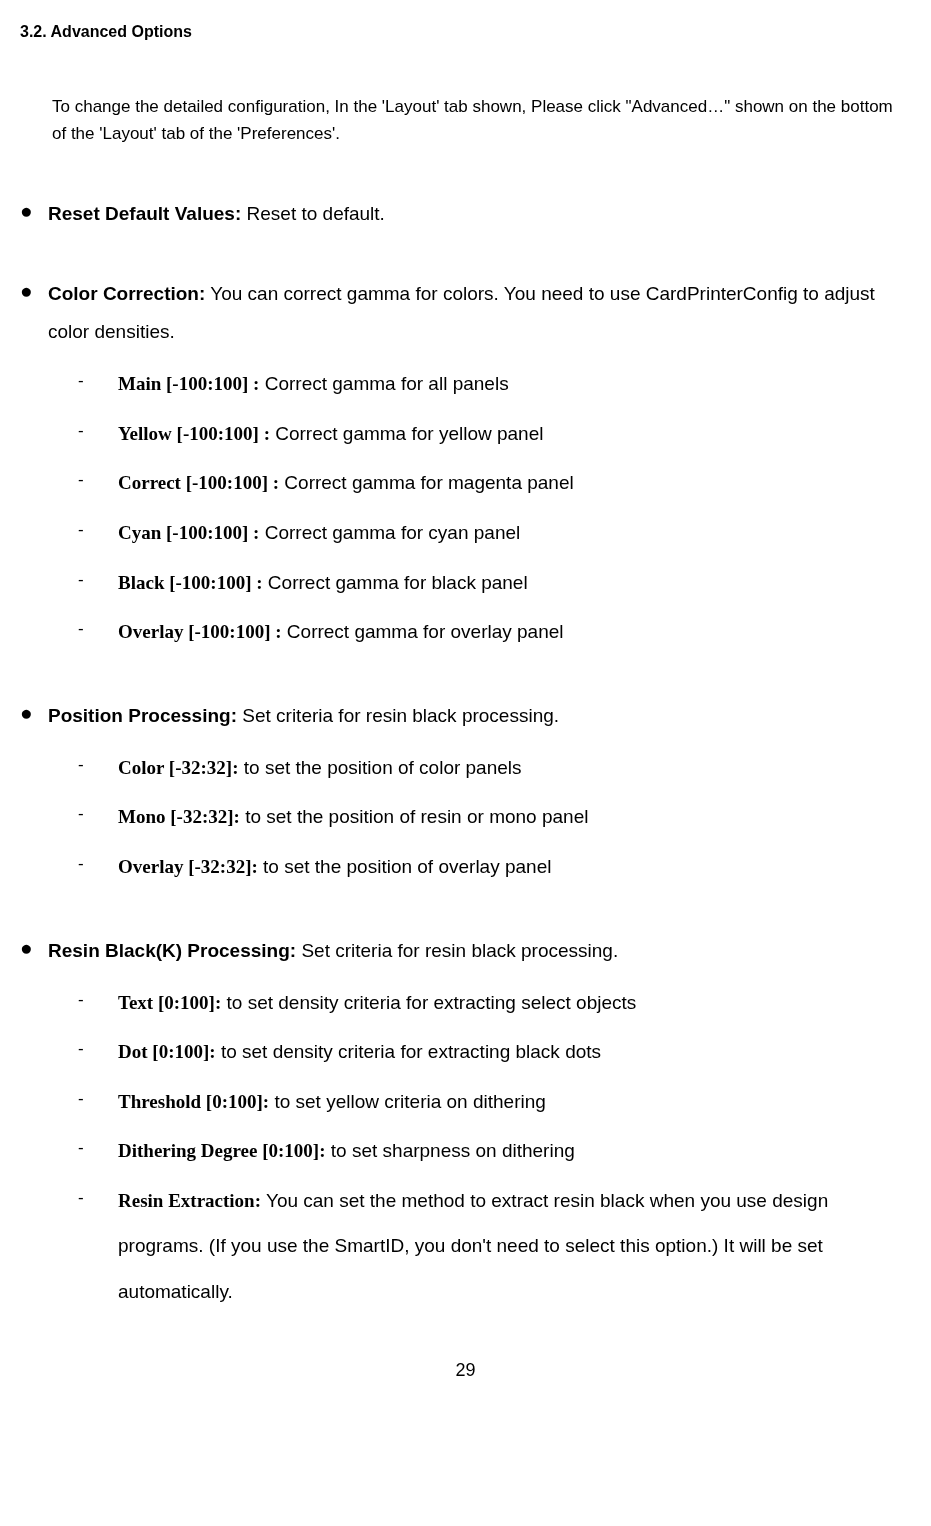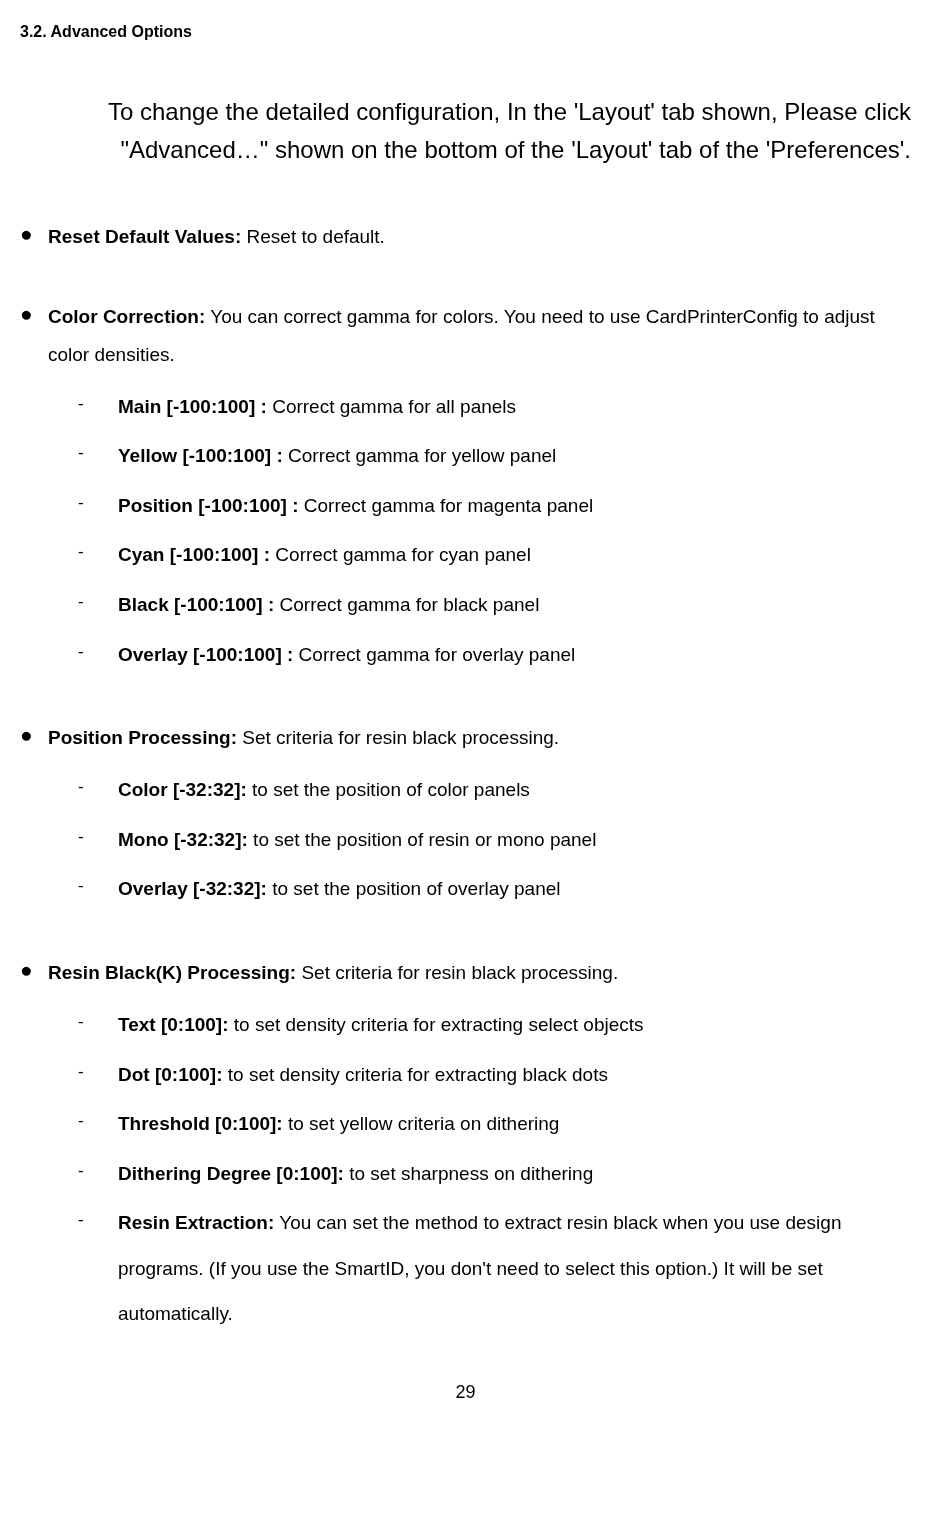--- a/index.html
+++ b/index.html
@@ -17,11 +17,10 @@
       margin-bottom: 48px;
     }
     .intro {
-      margin-left: 40px;
+      margin-left: 32px;
       margin-bottom: 48px;
       line-height: 1.6;
-      font-size: 24px;
-      text-align: right;
+      font-size: 17px;
     }
     .bullet-block {
       margin-bottom: 42px;

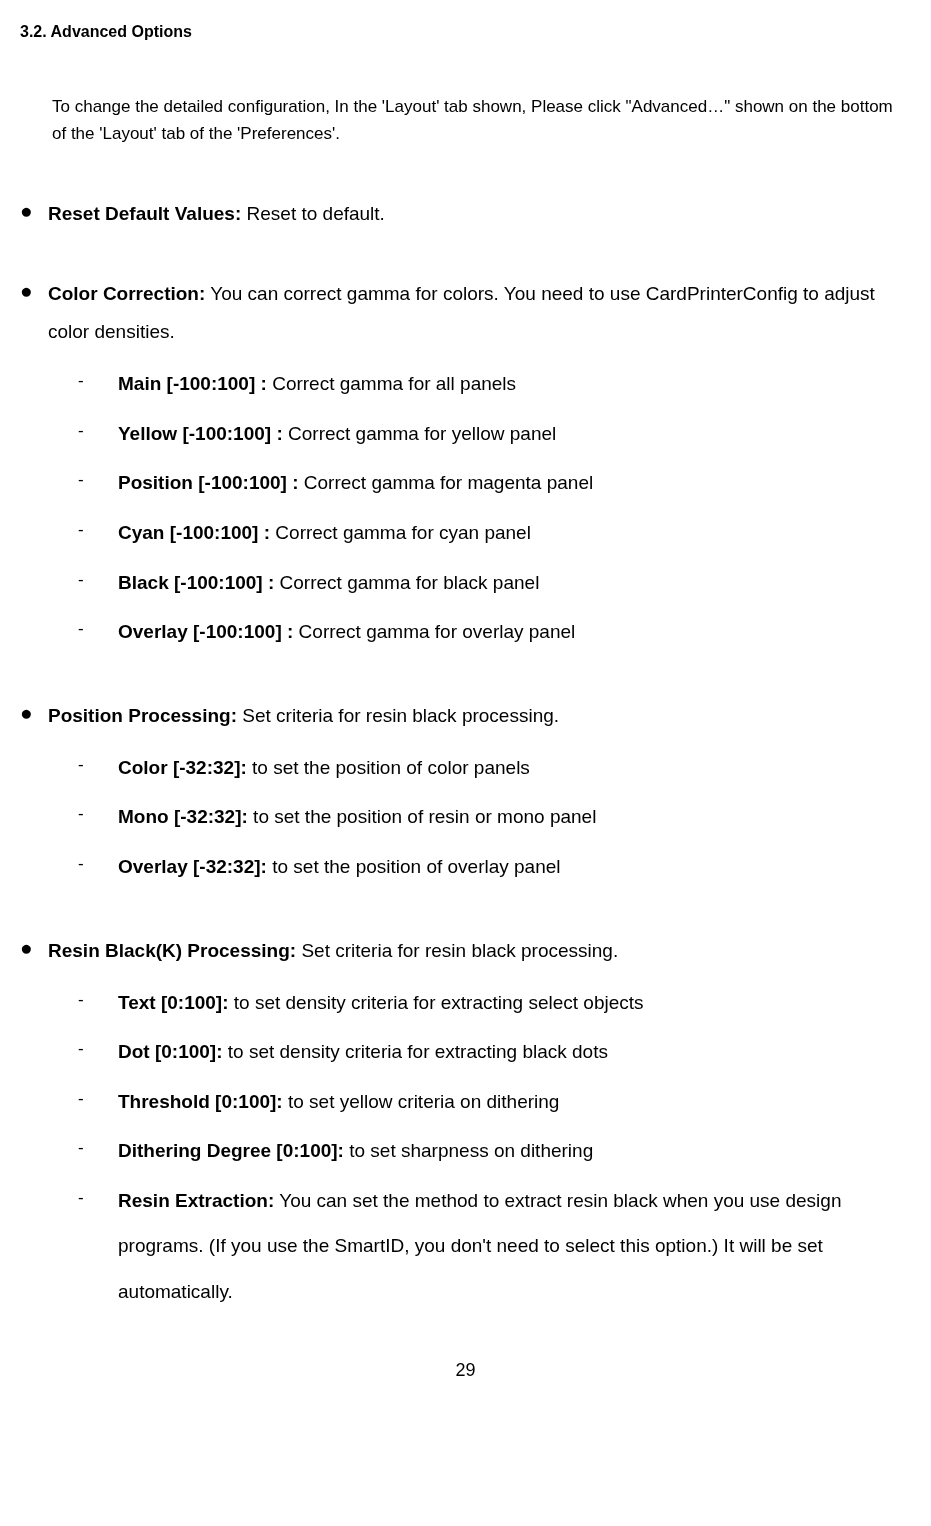--- a/index.html
+++ b/index.html
@@ -66,6 +66,7 @@
     }
     .sub-title-inline {
       font-weight: bold;
+      font-family: Liberation Serif, serif;
     }
     .sub-desc-inline {
       font-weight: normal;

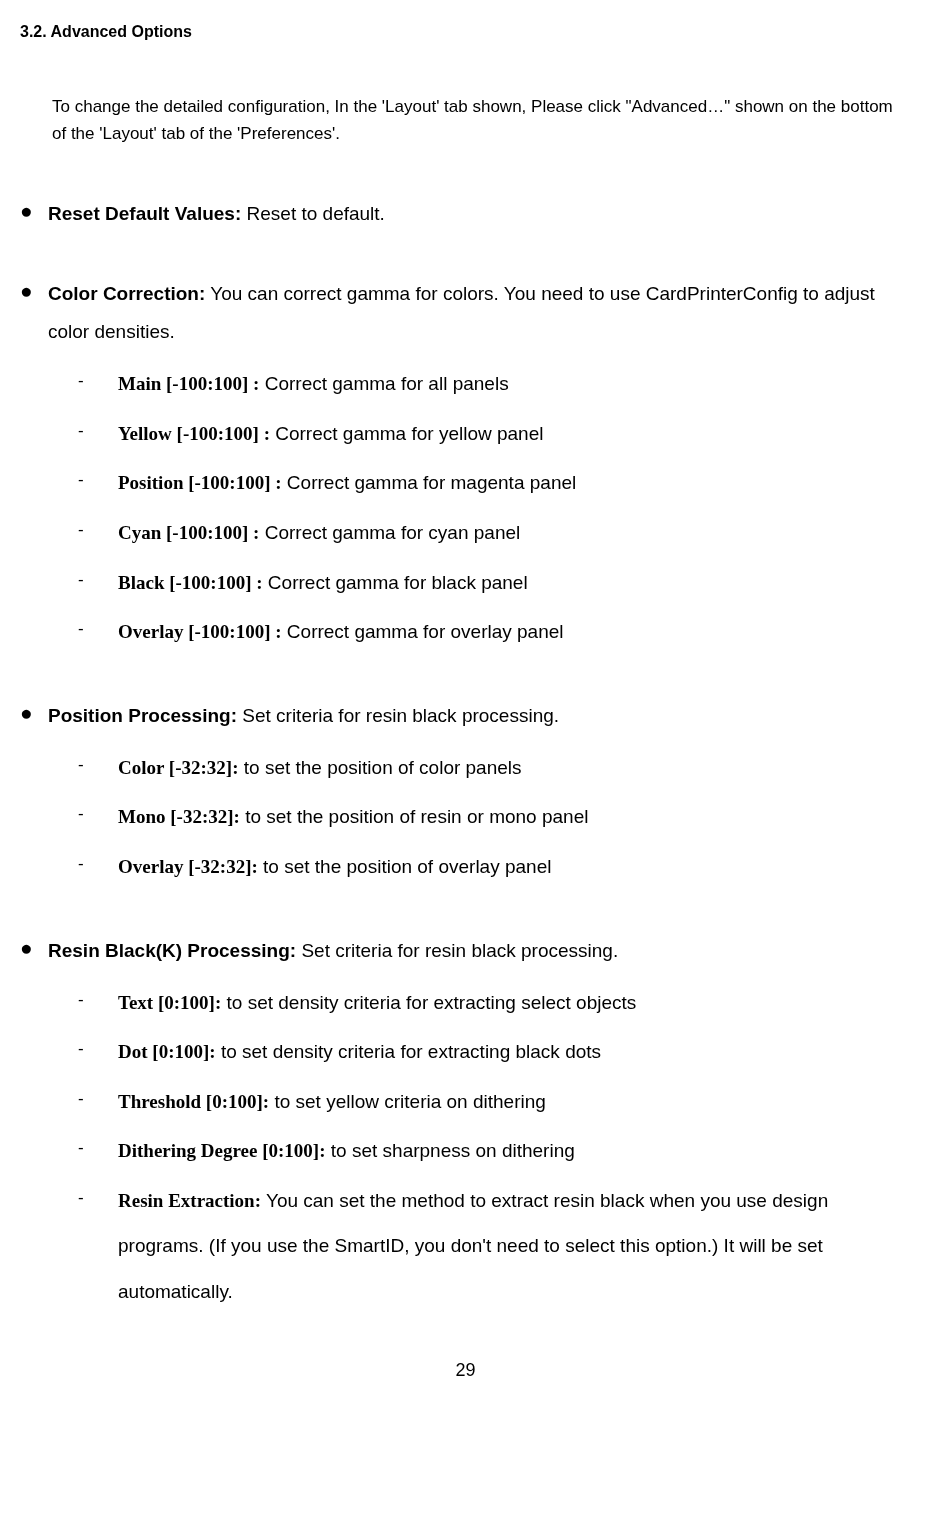--- a/index.html
+++ b/index.html
@@ -114,7 +114,7 @@
         </div>
         <div class="sub-item">
           <div class="sub-marker">-</div>
-          <div class="sub-body"><span class="sub-title-inline">Position [-100:100] :</span><span class="sub-desc-inline"> Correct gamma for magenta panel</span></div>
+          <div class="sub-body"><span class="sub-title-inline">Correct [-100:100] :</span><span class="sub-desc-inline"> Correct gamma for magenta panel</span></div>
         </div>
         <div class="sub-item">
           <div class="sub-marker">-</div>

